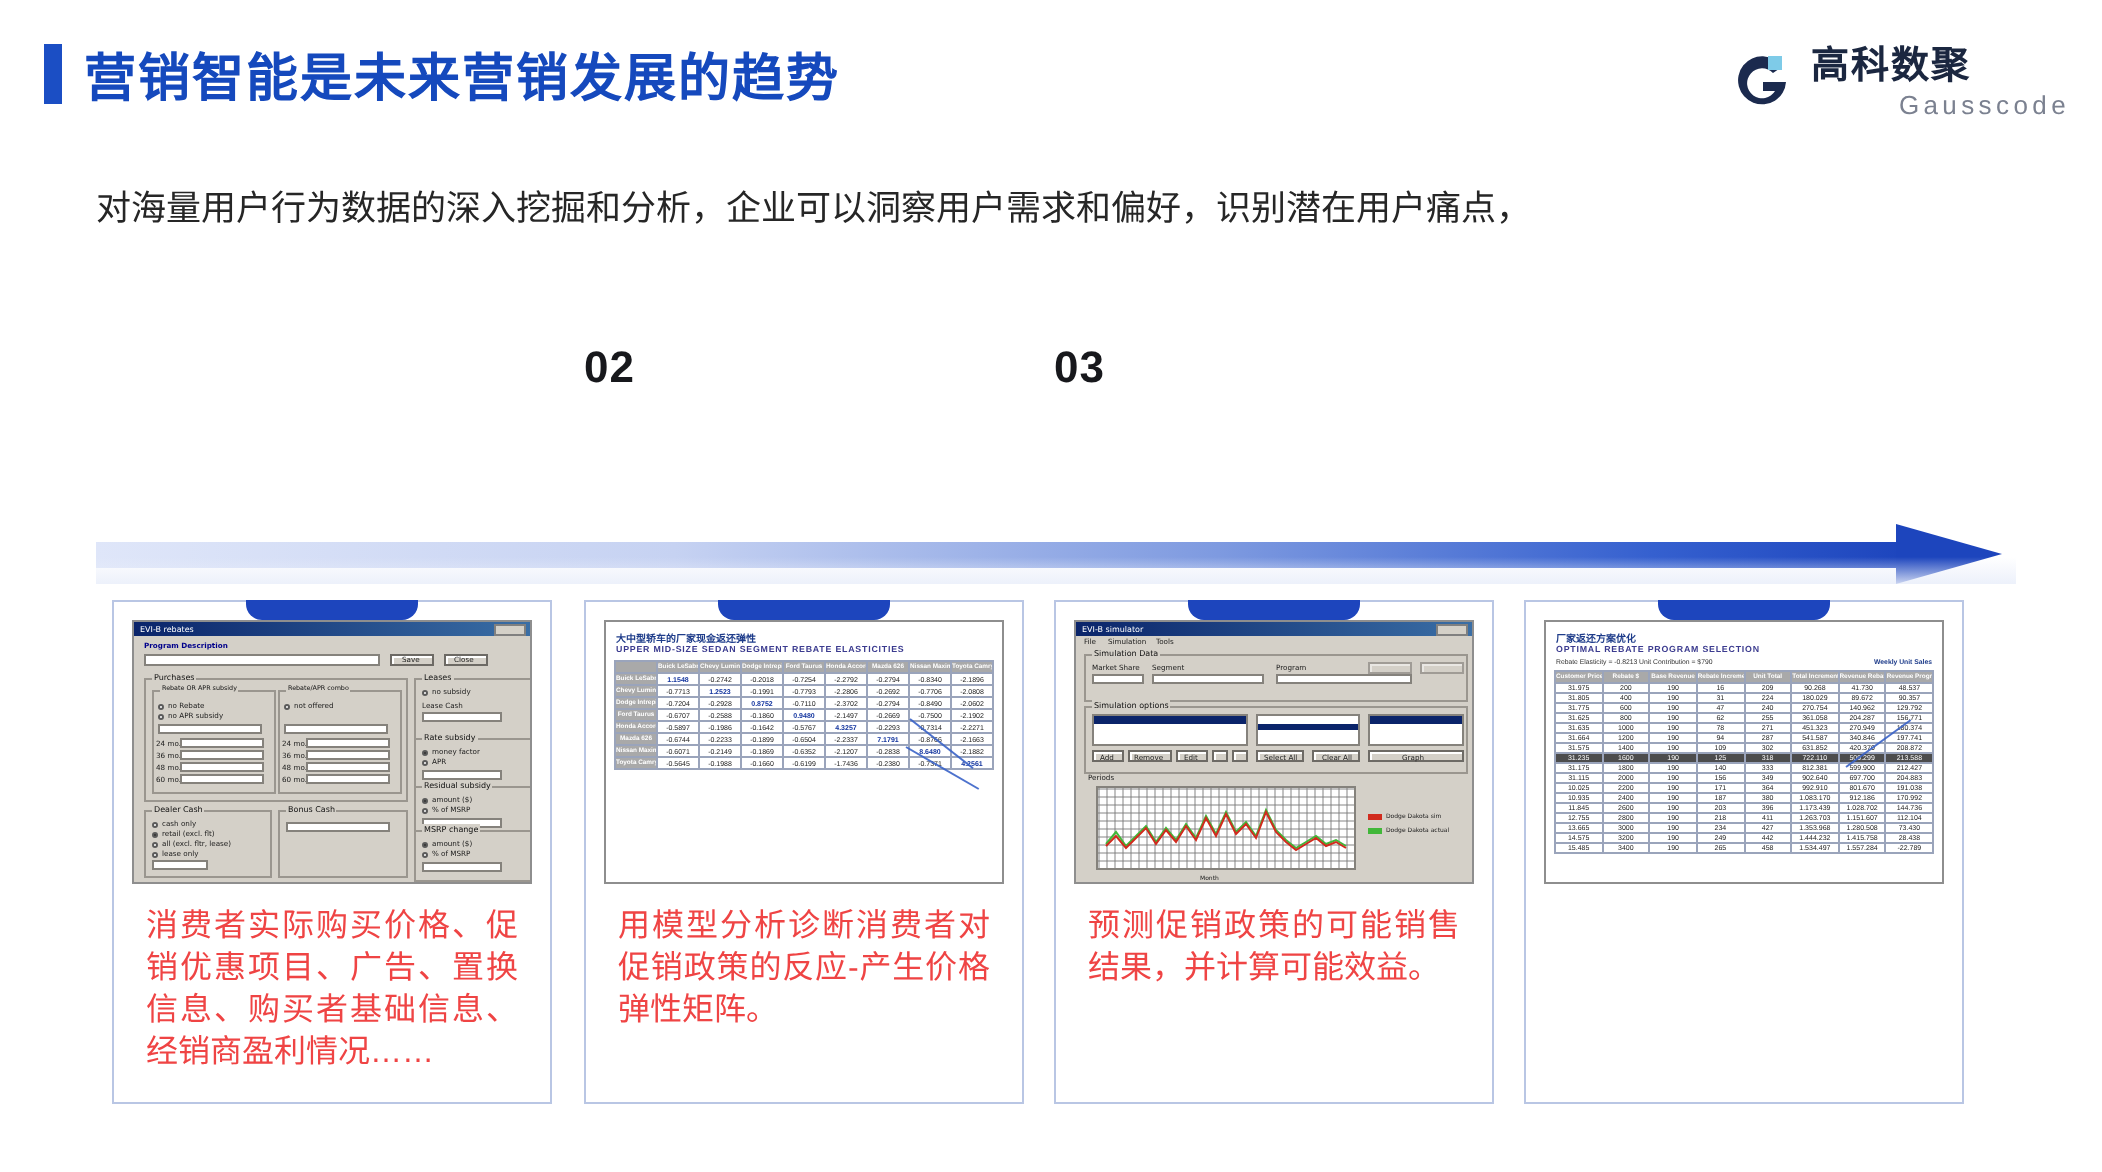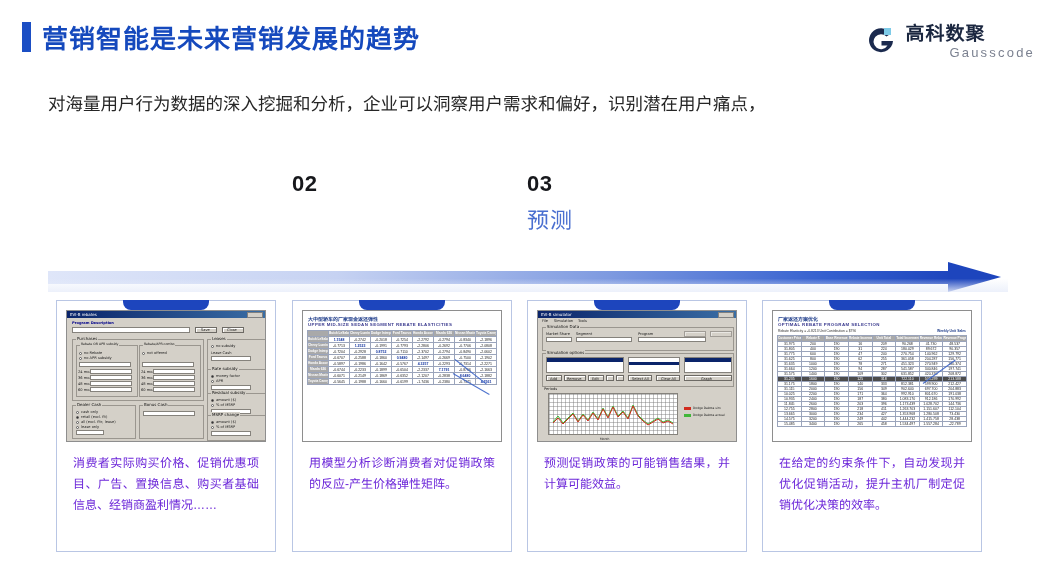--- a/index.html
+++ b/index.html
@@ -399,7 +399,6 @@
   </div>
   <div class="step" style="left:527px">
     <div class="step-num">03</div>
-    <div class="step-label">预测</div>
   </div>
   <div class="step" style="left:762px">
   </div>

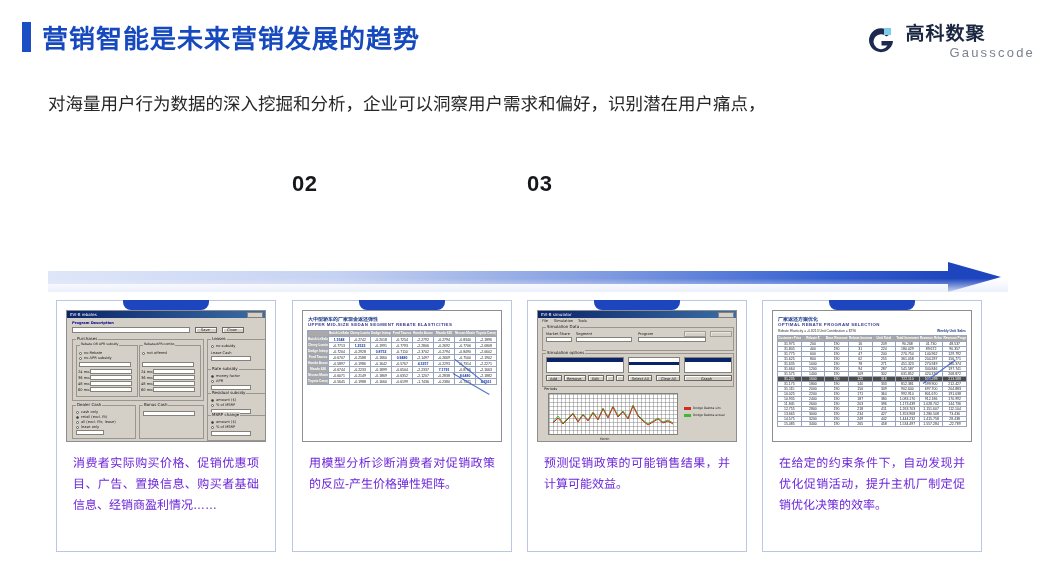--- a/index.html
+++ b/index.html
@@ -202,9 +202,9 @@
     left: 16px;
     right: 16px;
     top: 152px;
-    font-size: 12px;
+    font-size: 16px;
     line-height: 21px;
-    color: #6d28d9;
+    color: #ef4444;
     text-align: justify;
   }
 

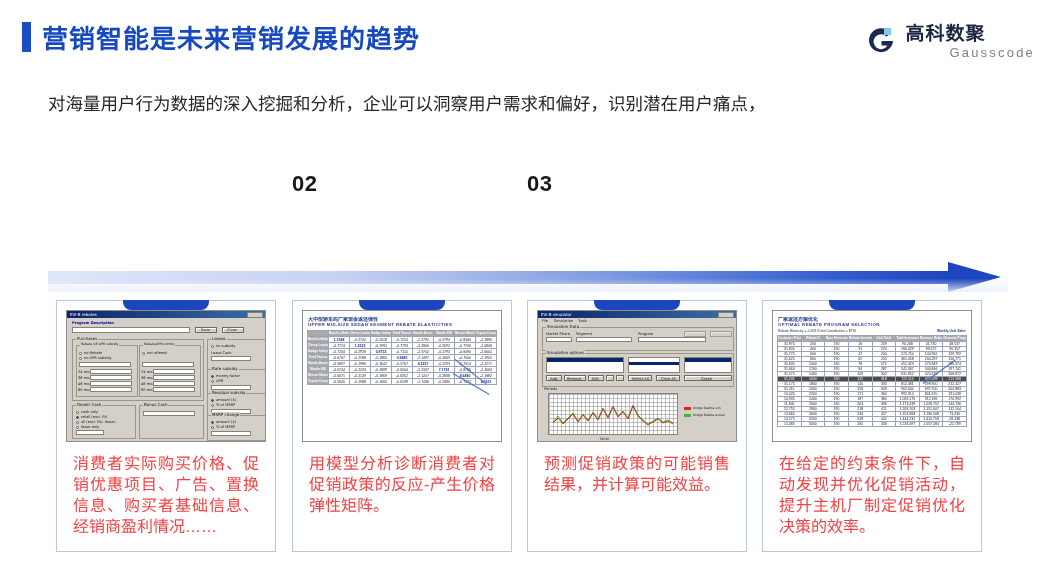--- a/index.html
+++ b/index.html
@@ -906,7 +906,6 @@
         <div class="slash" style="left:150px; top:72px; width:40px; transform:rotate(-36deg);"></div>
       </div>
     </div>
-    <div class="card-caption">在给定的约束条件下，自动发现并优化促销活动，提升主机厂制定促销优化决策的效率。</div>
   </div>
 
 </div>

